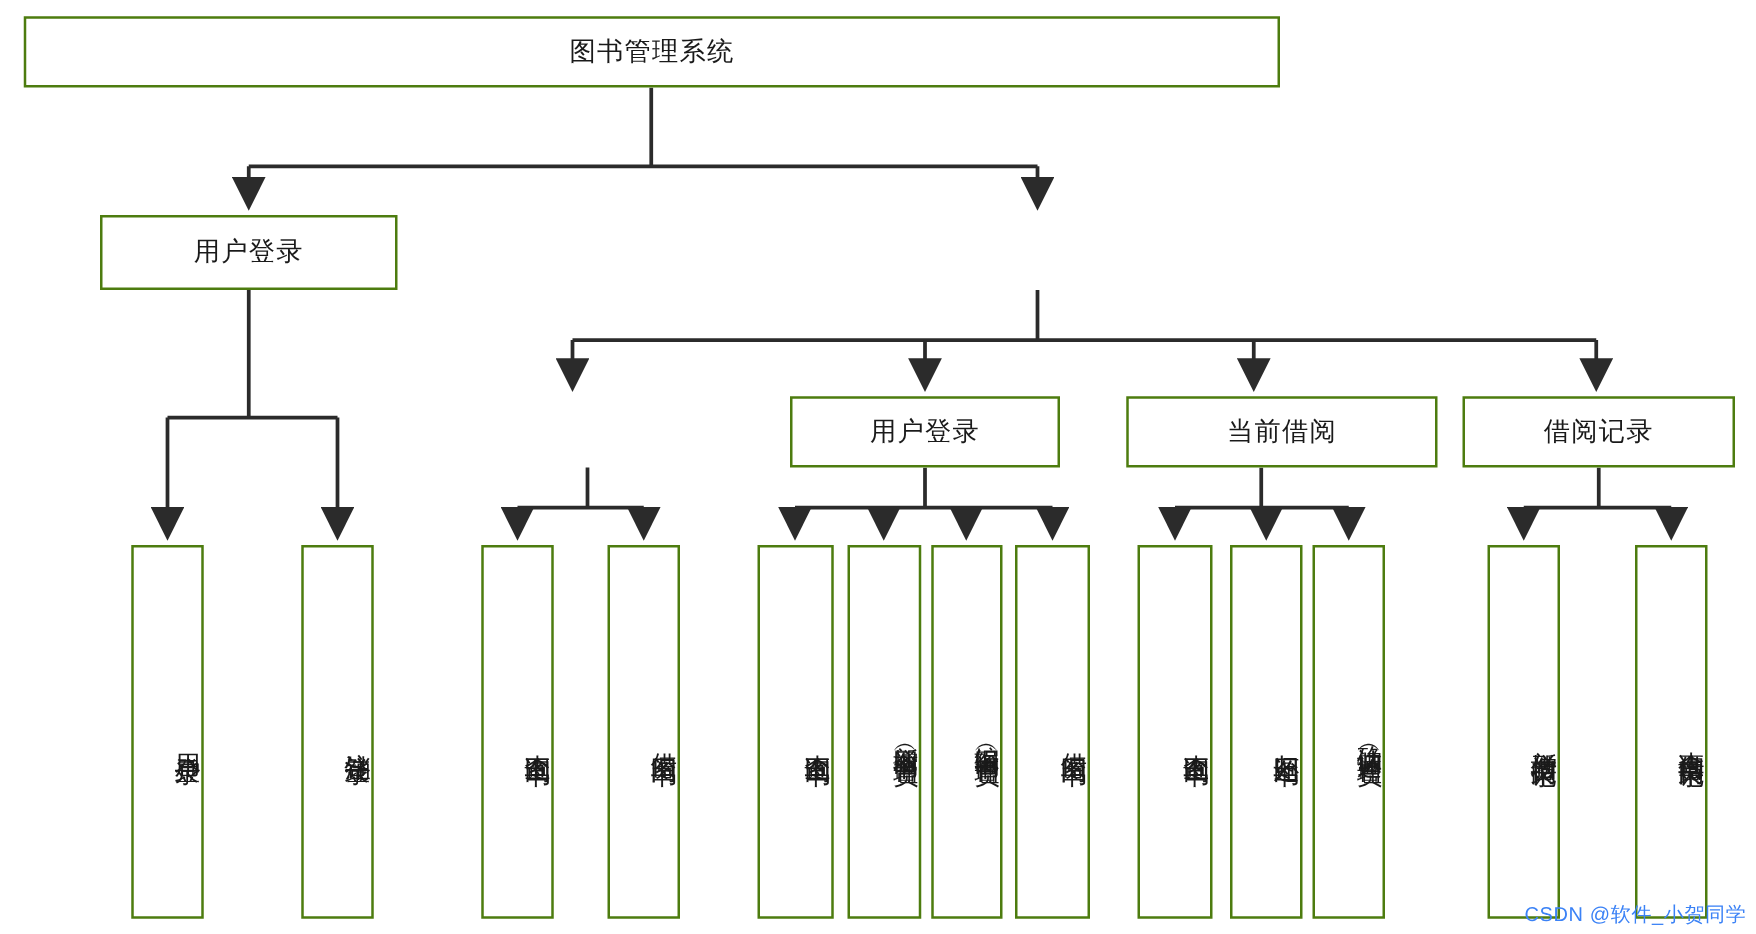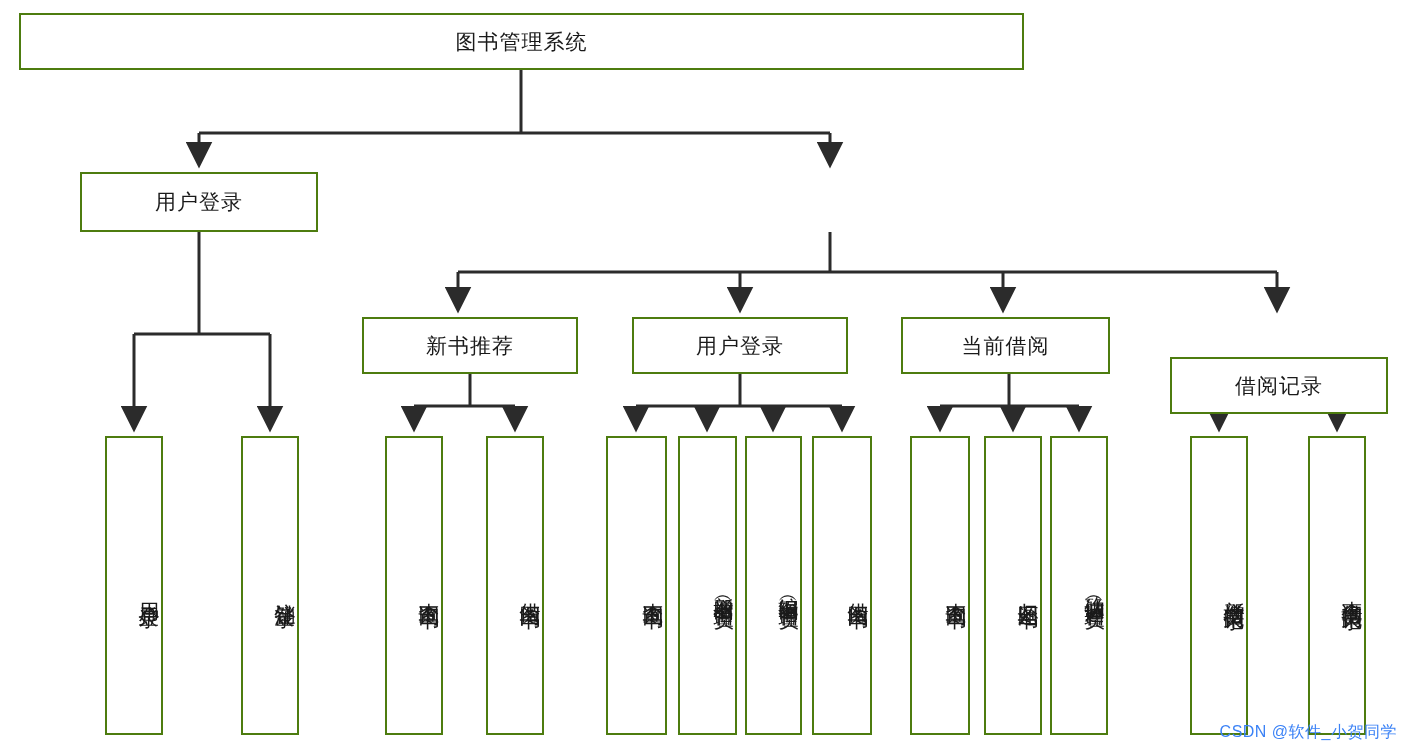--- a/index.html
+++ b/index.html
@@ -132,9 +132,6 @@
     <span>用户登录</span>
   </div>
 
-  <div class="node horizontal" style="left:362px; top:317px; width:216px; height:57px;">
-    <span>新书推荐</span>
-  </div>
   <div class="node horizontal" style="left:632px; top:317px; width:216px; height:57px;">
     <span>用户登录</span>
   </div>

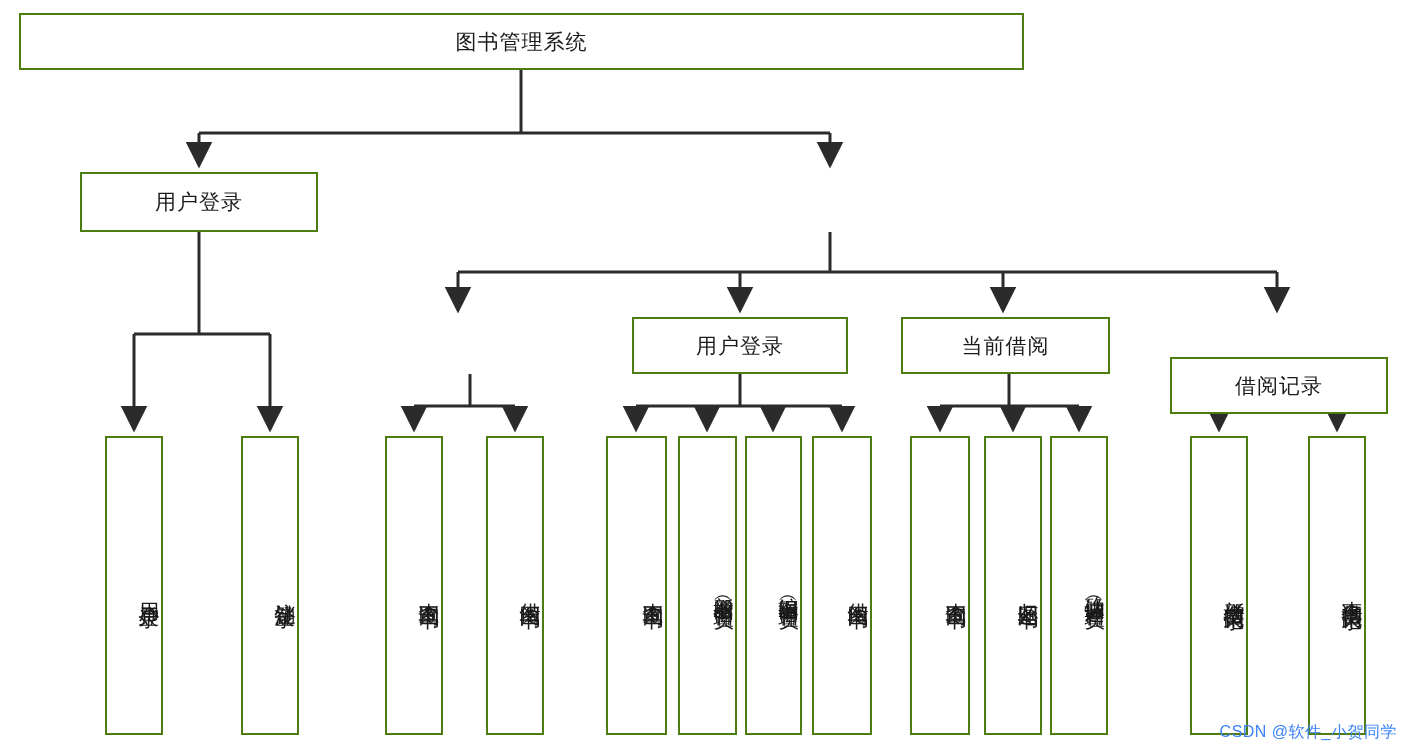--- a/index.html
+++ b/index.html
@@ -135,7 +135,7 @@
   <div class="node horizontal" style="left:632px; top:317px; width:216px; height:57px;">
     <span>用户登录</span>
   </div>
-  <div class="node horizontal" style="left:901px; top:317px; width:209px; height:57px;">
+  <div class="node horizontal" style="left:901px; top:317px; width:249px; height:57px;">
     <span>当前借阅</span>
   </div>
   <div class="node horizontal" style="left:1170px; top:317px; width:218px; height:57px;margin-top:40px;">

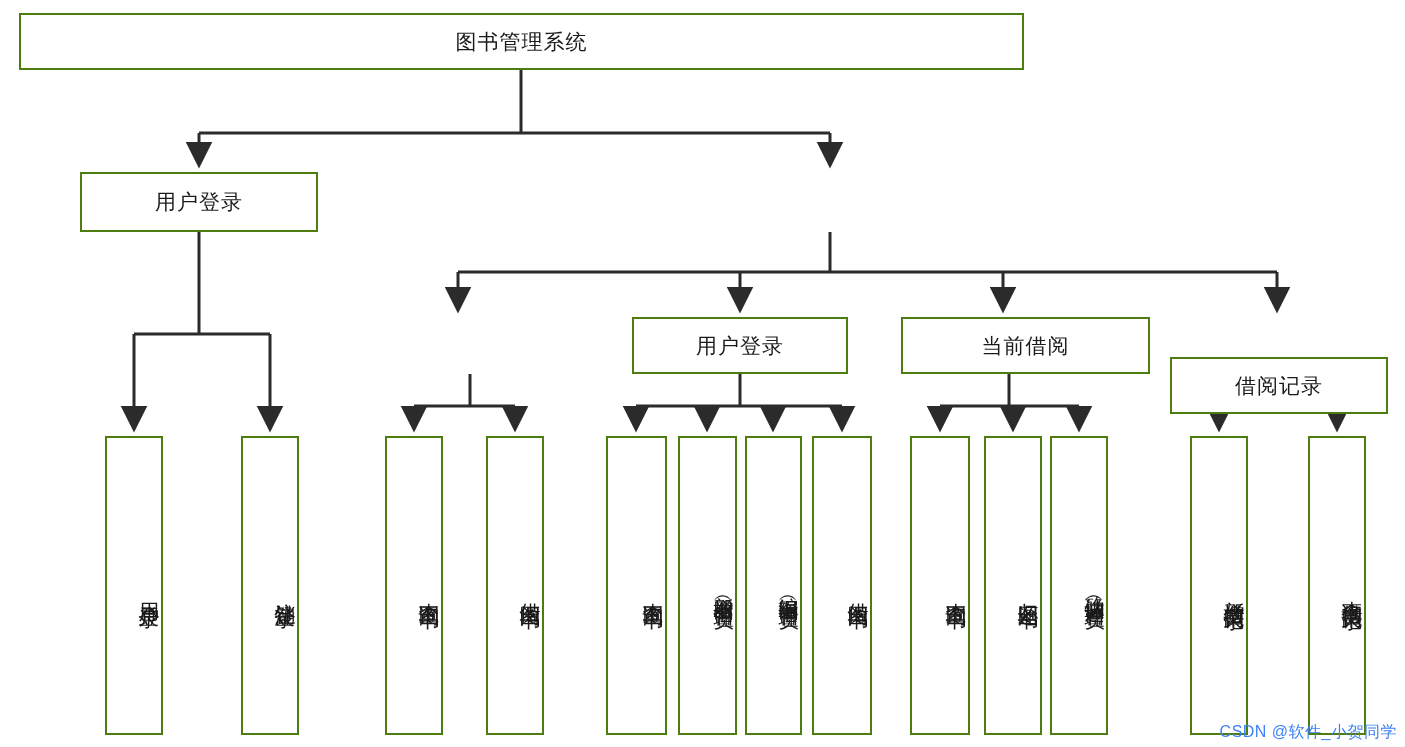--- a/index.html
+++ b/index.html
@@ -138,7 +138,7 @@
   <div class="node horizontal" style="left:901px; top:317px; width:249px; height:57px;">
     <span>当前借阅</span>
   </div>
-  <div class="node horizontal" style="left:1170px; top:317px; width:218px; height:57px;margin-top:40px;">
+  <div class="node horizontal" style="left:1170px; top:317px; width:218px; height:57px;">
     <span>借阅记录</span>
   </div>
 

